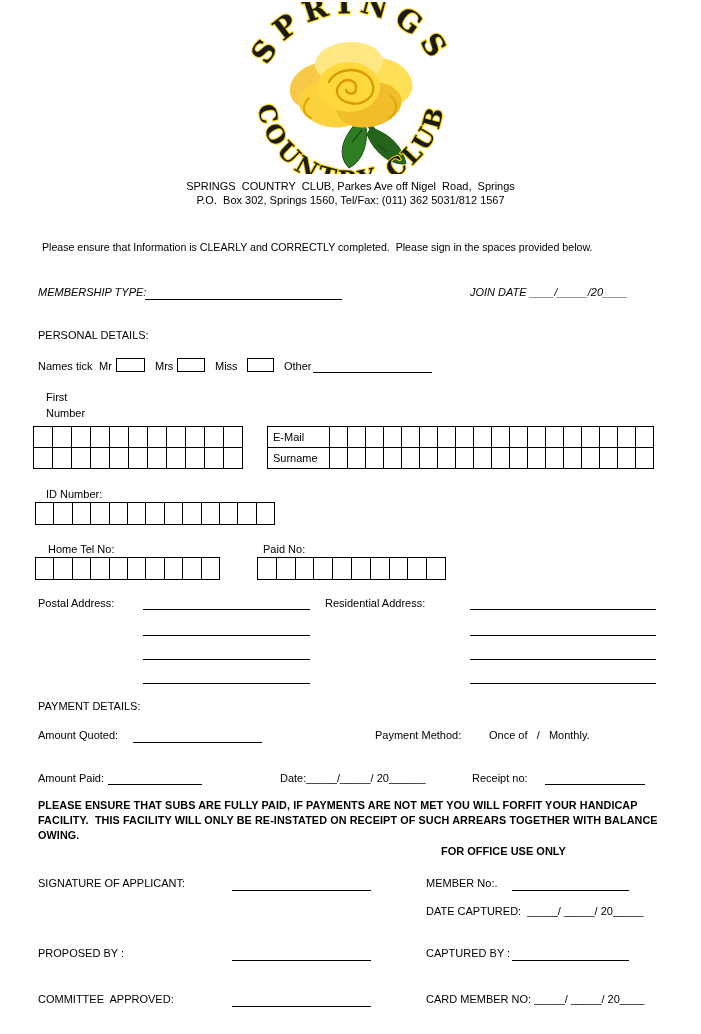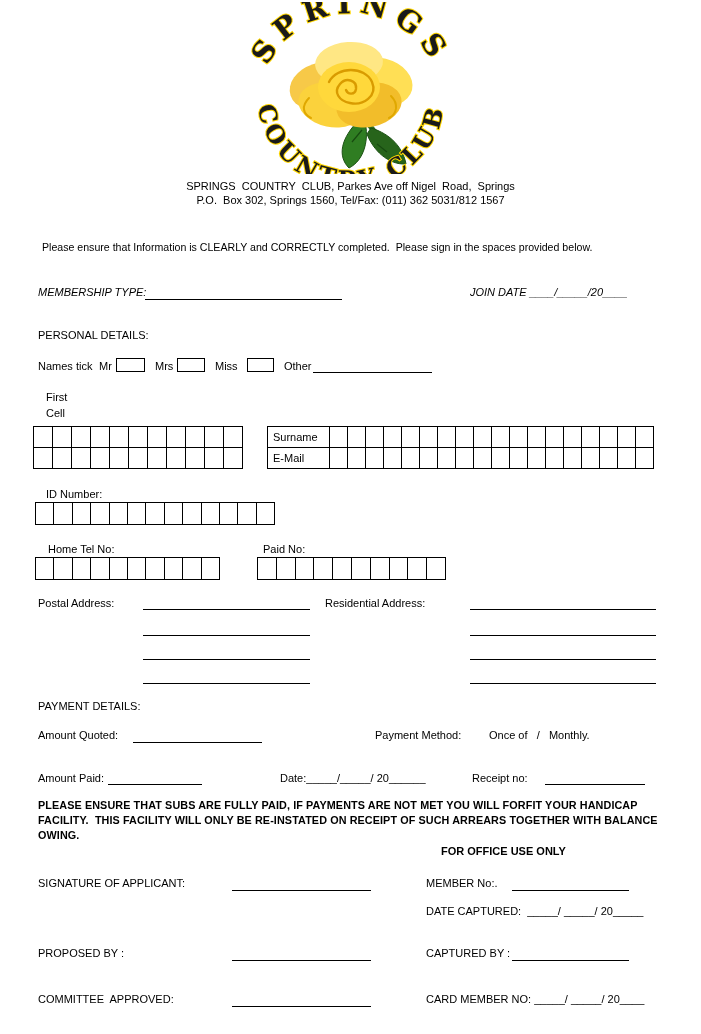--- a/index.html
+++ b/index.html
@@ -91,7 +91,7 @@
   <div class="fill-line" style="left:313px;top:372px;width:119px;"></div>
 
   <div class="abs" style="left:46px;top:391px;">First</div>
-  <div class="abs" style="left:46px;top:407px;">Cell</div>
+  <div class="abs" style="left:46px;top:407px;">Number</div>
 
   <div class="grid" style="left:33px;top:426px;--cw:20px;--ch:22px;">
     <div class="cellrow">

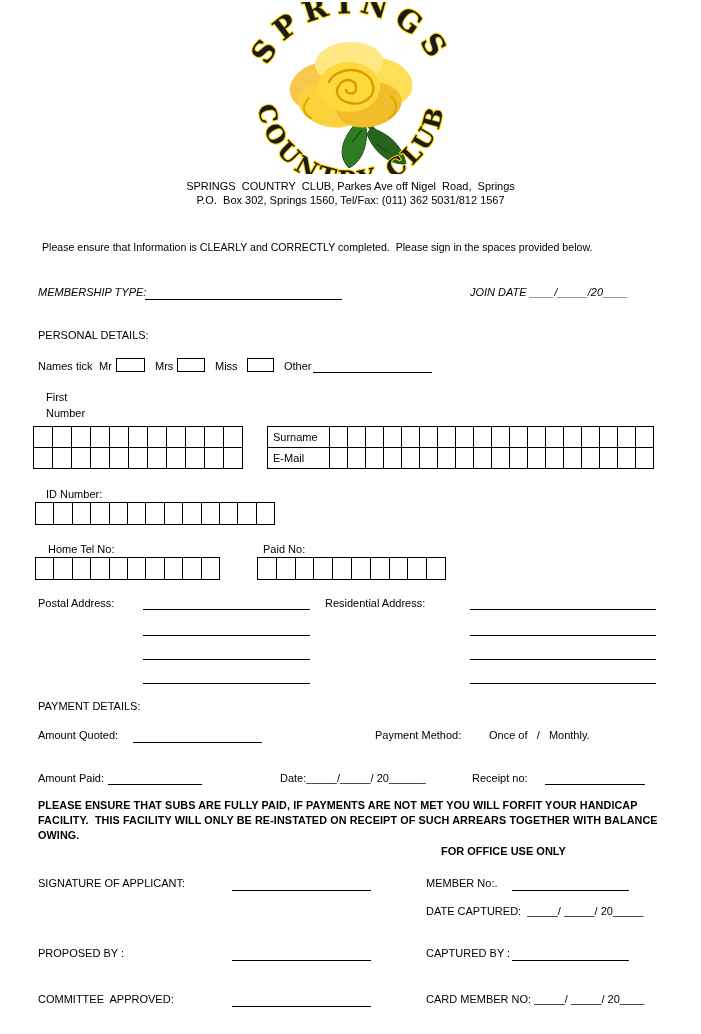--- a/index.html
+++ b/index.html
@@ -124,7 +124,7 @@
 
   <div class="grid" style="left:267px;top:426px;--cw:19px;--ch:22px;">
     <div class="cellrow">
-      <span class="labelcell">Surname</span>
+      <span class="labelcell">E-Mail</span>
       <span class="cells">
           <span class="cell"></span>
           <span class="cell"></span>
@@ -147,7 +147,7 @@
         </span>
     </div>
     <div class="cellrow">
-      <span class="labelcell">E-Mail</span>
+      <span class="labelcell">Surname</span>
       <span class="cells">
           <span class="cell"></span>
           <span class="cell"></span>

